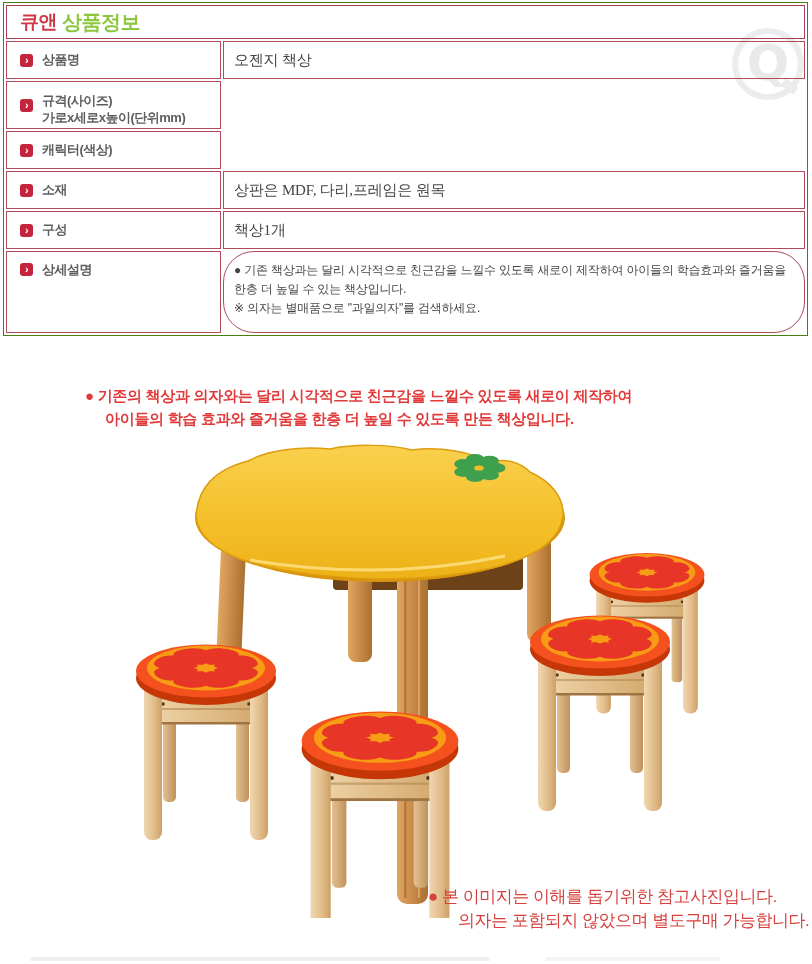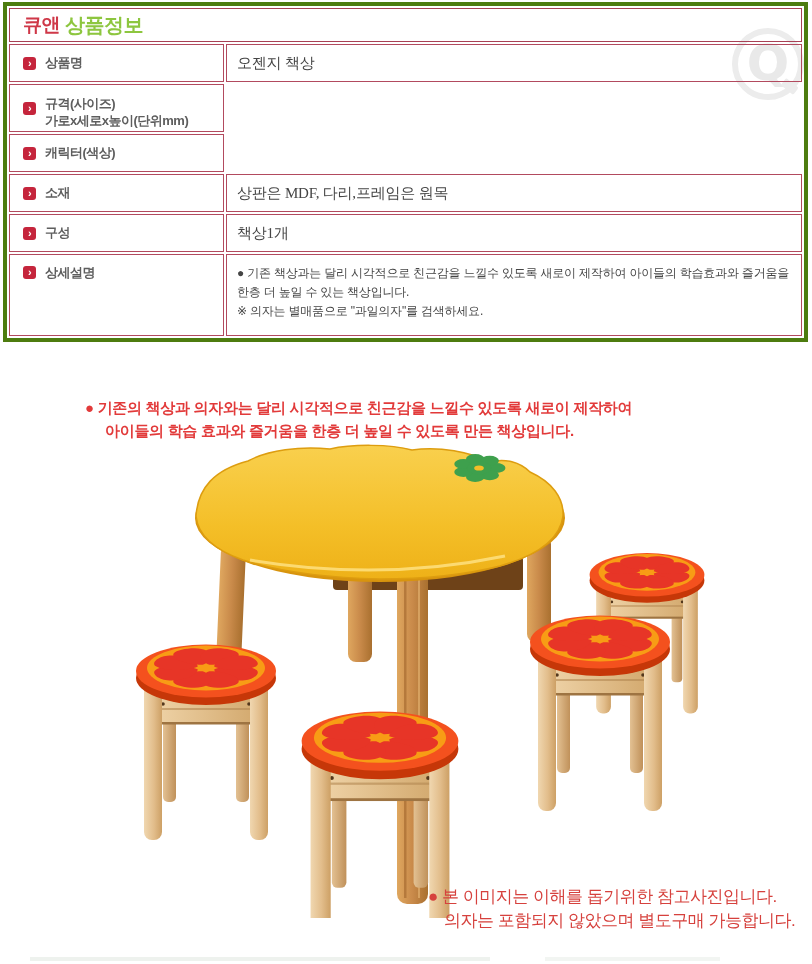--- a/index.html
+++ b/index.html
@@ -13,7 +13,7 @@
   
   .spec-wrap{
     position:absolute;left:3px;top:2px;width:805px;z-index:1;
-    border:4px solid #4d7c0f;padding:2px;box-sizing:border-box;background:transparent;
+    border:1px solid #4d7c0f;padding:2px;box-sizing:border-box;background:transparent;
   }
   .spec-header{
     border:1px solid #a84055;height:34px;box-sizing:border-box;

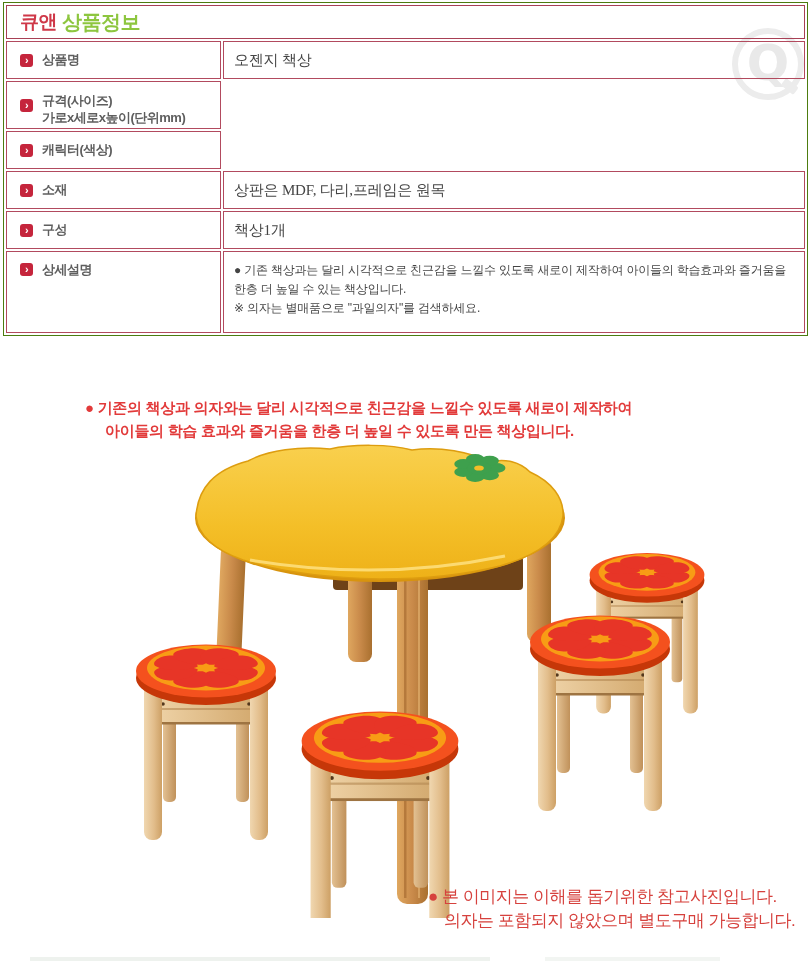--- a/index.html
+++ b/index.html
@@ -43,6 +43,7 @@
   .cell-value.desc{
     justify-content:flex-start;padding-top:9px;font-size:12px;line-height:19px;
     font-family:"Liberation Sans","DejaVu Sans",sans-serif;
+    border-radius:31px;
   }
   .h-r1{height:38px;} .h-r2{height:48px;} .h-r3{height:38px;}
   .h-r4{height:38px;} .h-r5{height:38px;} .h-r6{height:82px;}

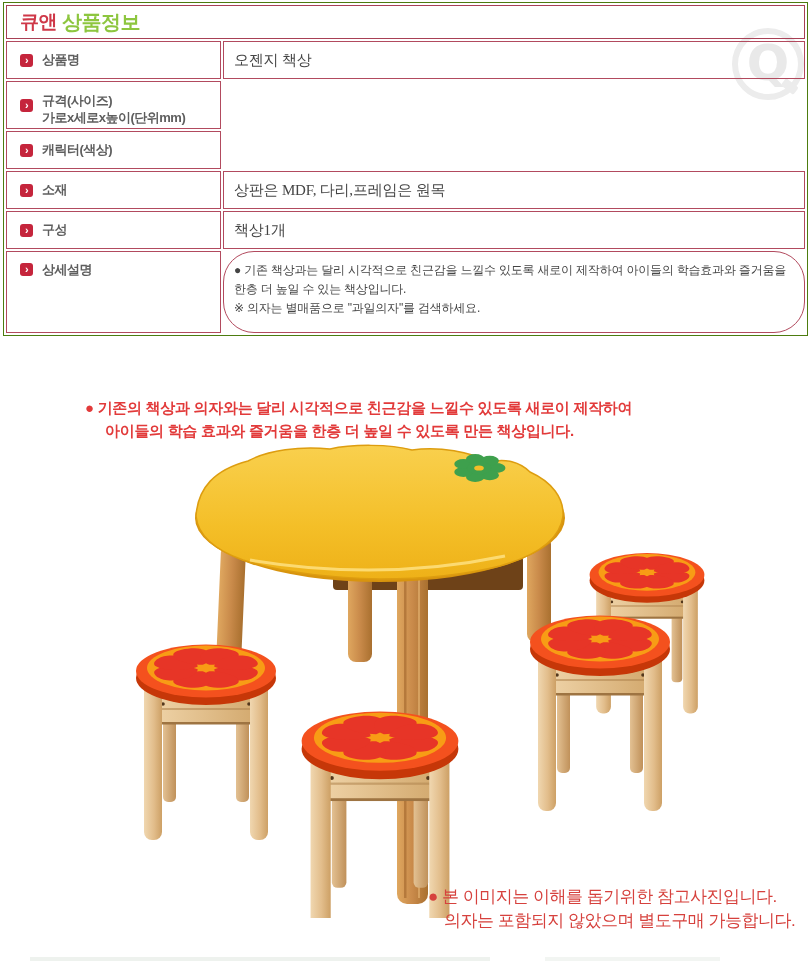--- a/index.html
+++ b/index.html
@@ -50,7 +50,7 @@
   
   .promo{
     position:absolute;left:85px;top:384px;z-index:2;
-    color:#e23a3a;font-weight:bold;font-size:15px;line-height:23px;letter-spacing:-0.3px;white-space:nowrap;margin-top:12px;
+    color:#e23a3a;font-weight:bold;font-size:15px;line-height:23px;letter-spacing:-0.3px;white-space:nowrap;
   }
   .promo .l2{margin-left:20px;}
   

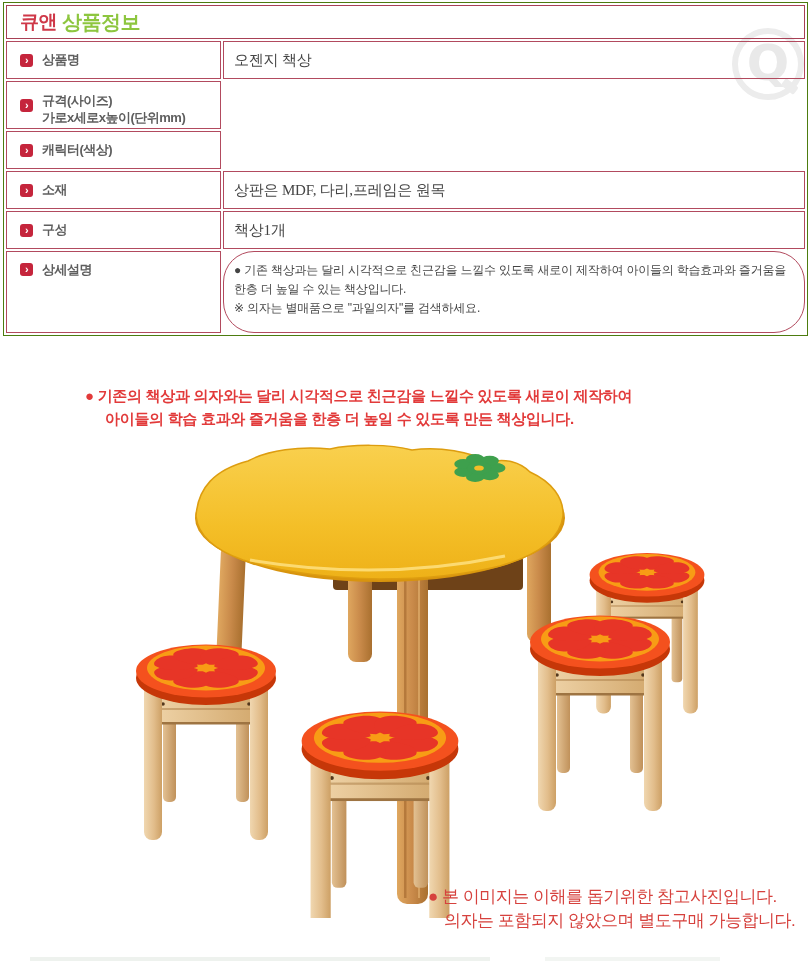--- a/index.html
+++ b/index.html
@@ -60,7 +60,7 @@
     position:absolute;left:428px;top:885px;z-index:3;
     color:#d6413d;font-weight:normal;font-size:17px;line-height:24px;letter-spacing:-0.5px;white-space:nowrap;
   }
-  .note .l2{margin-left:16px;}
+  .note .l2{margin-left:30px;}
   
   .crop-strip{position:absolute;top:957px;height:4px;background:#eef2ee;z-index:1;}
   .crop-a{left:30px;width:460px;}

